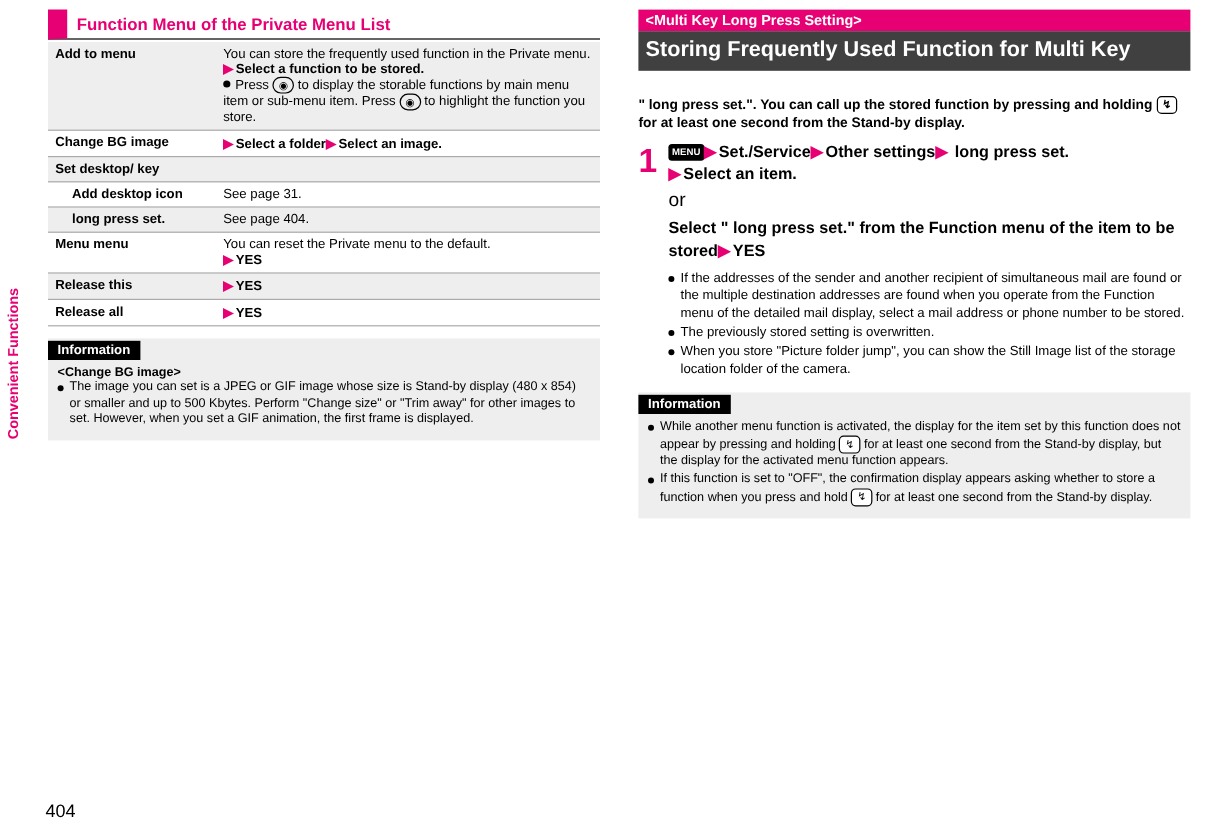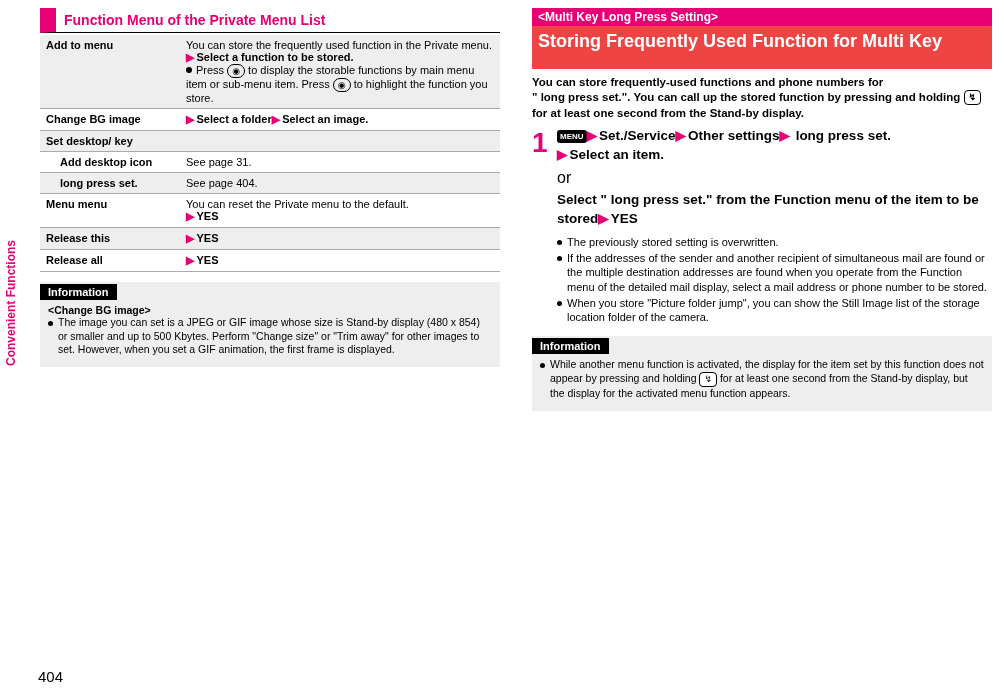--- a/index.html
+++ b/index.html
@@ -104,11 +104,11 @@
     display: block;
   }
   .big-title {
-    background: #ef4444;
+    background: #404040;
     color: #fff;
     font-weight: bold;
     font-size: 18px;
-    padding: 4px 6px 16px 6px;
+    padding: 4px 6px 6px 6px;
     line-height: 1.25;
   }
   .intro {

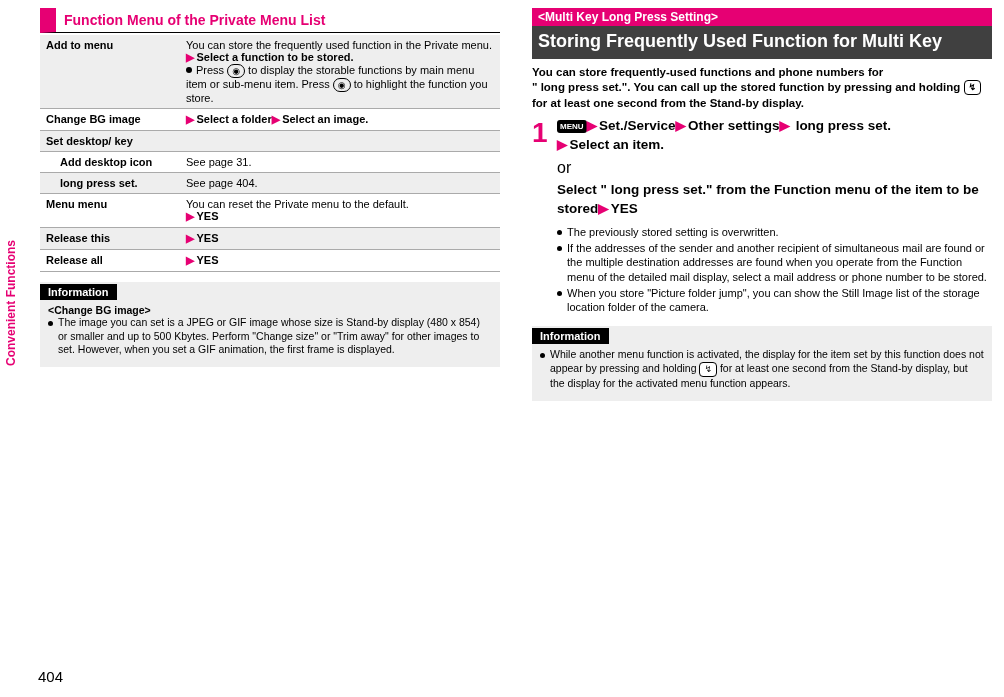--- a/index.html
+++ b/index.html
@@ -210,7 +210,7 @@
     <div class="big-title">Storing Frequently Used Function for Multi Key</div>
 
     <div class="intro">
-      <span>You can store frequently-used functions and phone numbers for</span><br>
+      <br>
       <span>"     long press set.". You can call up the stored function by pressing and holding </span><span class="key-icon">↯</span><span> for at least one second from the Stand-by display.</span>
     </div>
 

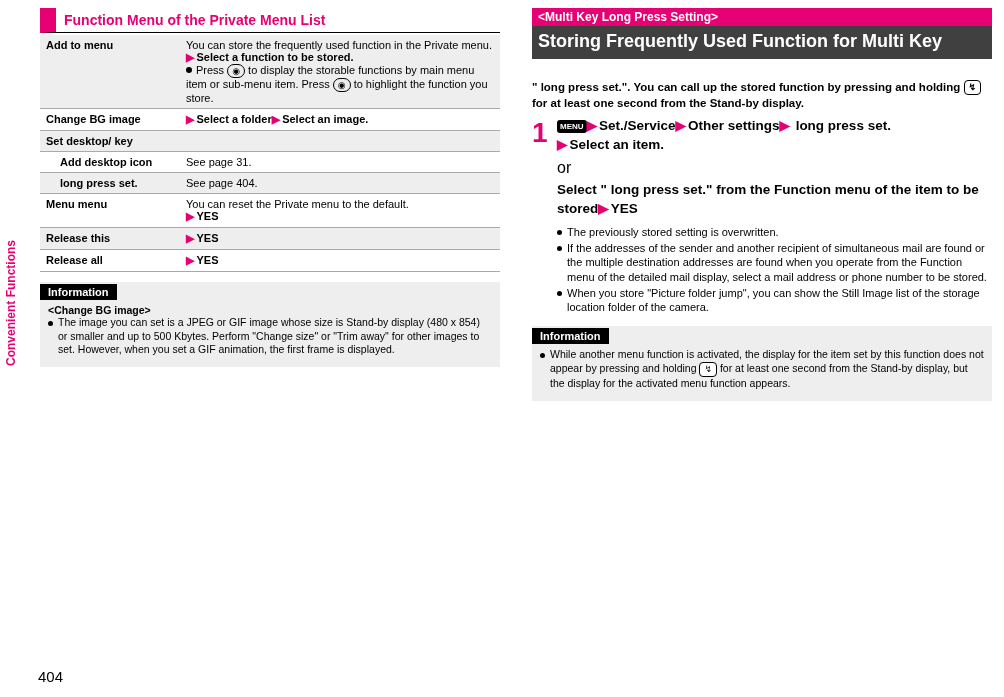--- a/index.html
+++ b/index.html
@@ -226,8 +226,8 @@
           <span>Select "    long press set." from the Function menu of the item to be stored</span><span class="arrow">▶</span><span>YES</span>
         </div>
         <ul class="bul-list" style="margin-top:6px">
+          <li>If the addresses of the sender and another recipient of simultaneous mail are found or the multiple destination addresses are found when you operate from the Function menu of the detailed mail display, select a mail address or phone number to be stored.</li>
           <li>The previously stored setting is overwritten.</li>
-          <li>If the addresses of the sender and another recipient of simultaneous mail are found or the multiple destination addresses are found when you operate from the Function menu of the detailed mail display, select a mail address or phone number to be stored.</li>
           <li>When you store "Picture folder jump", you can show the Still Image list of the storage location folder of the camera.</li>
         </ul>
       </div>

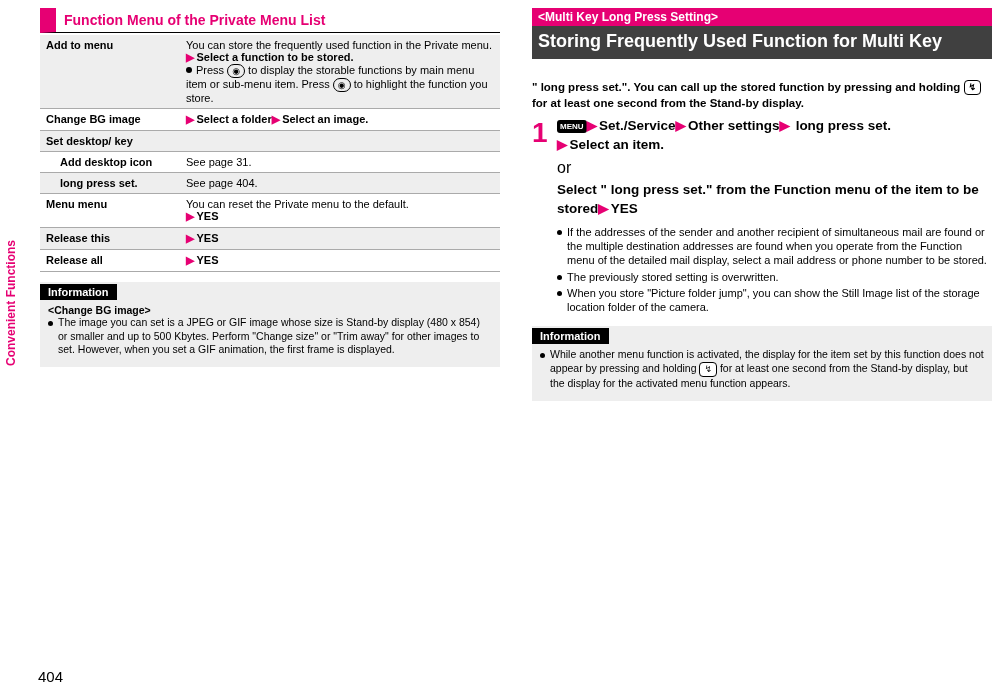--- a/index.html
+++ b/index.html
@@ -239,6 +239,9 @@
         <li>
           <span>While another menu function is activated, the display for the item set by this function does not appear by pressing and holding </span><span class="key-icon">↯</span><span> for at least one second from the Stand-by display, but the display for the activated menu function appears.</span>
         </li>
+        <li>
+          <span>If this function is set to "OFF", the confirmation display appears asking whether to store a function when you press and hold </span><span class="key-icon">↯</span><span> for at least one second from the Stand-by display.</span>
+        </li>
       </ul>
     </div>
   </div>

